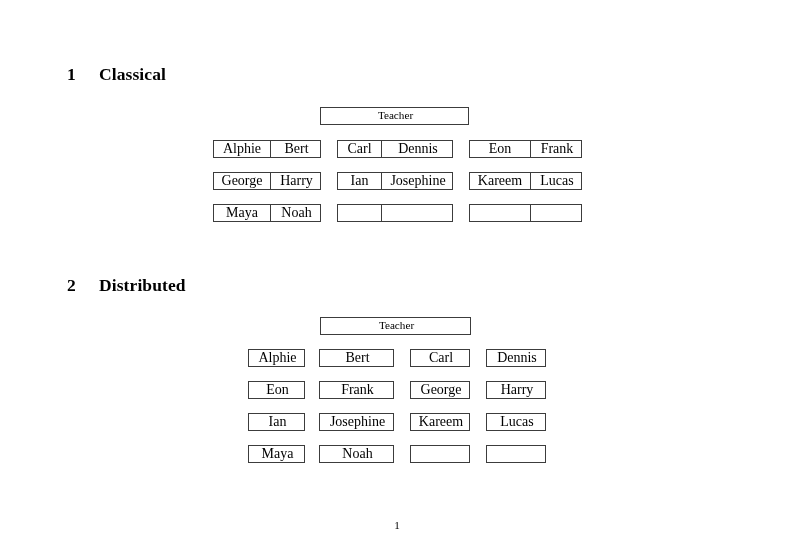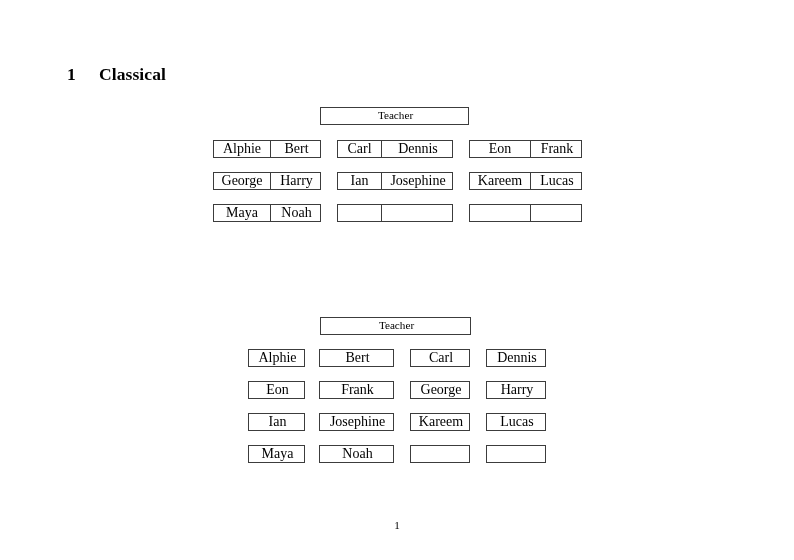--- a/index.html
+++ b/index.html
@@ -161,6 +161,9 @@
       </div>
     </div>
 
+  <div class="section-heading" id="heading-distributed">
+    <span class="sec-num">2</span><span class="sec-title">Distributed</span>
+  </div>
 
   <div class="diagram" id="diagram-distributed">
       <div class="node-row" style="top: 317px; left: 0px; width: 794px;">

